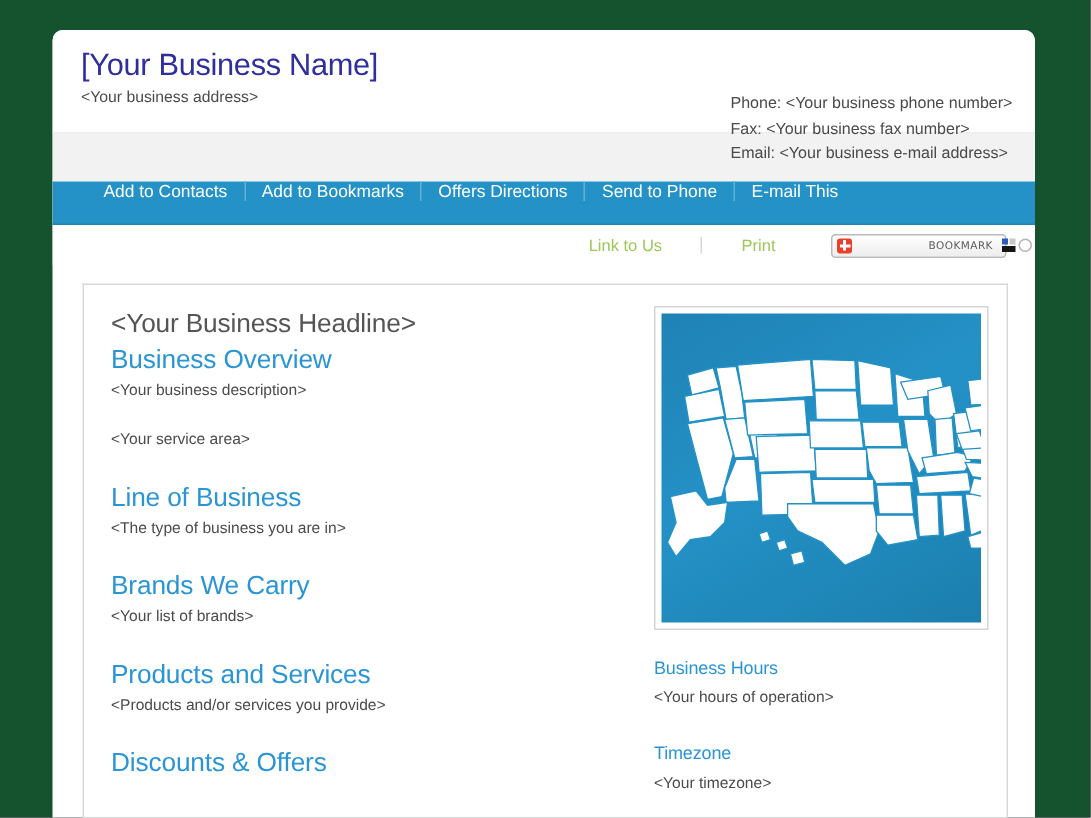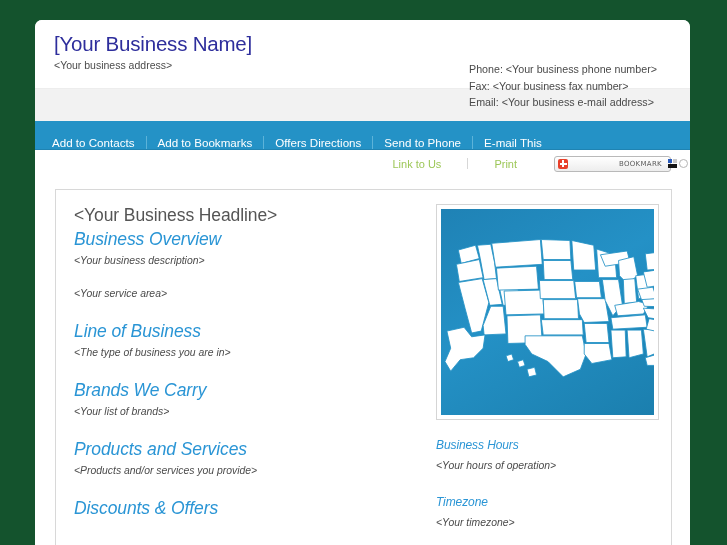--- a/index.html
+++ b/index.html
@@ -49,7 +49,7 @@
   }
   .contact {
     position: absolute;
-    left: 434px; top: 41px;
+    left: 452px; top: 41px;
     font-size: 10.7px;
     line-height: 16.5px;
     color: #4a4a4a;

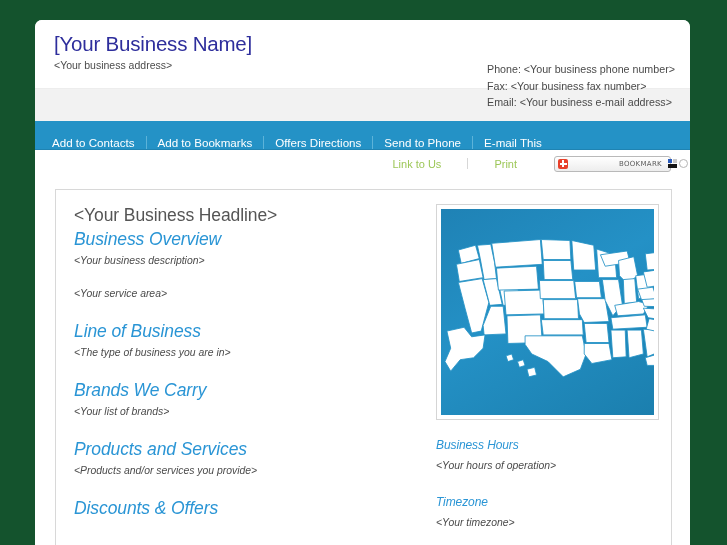--- a/index.html
+++ b/index.html
@@ -72,8 +72,8 @@
     height: 29px;
     background: #2492c6;
     display: flex;
-    align-items: flex-end;
-    padding-left: 6px;
+    align-items: flex-start;
+    padding-left: 23px;
     border-bottom: 1px solid #1f83b2;
   }
   .navbar a {

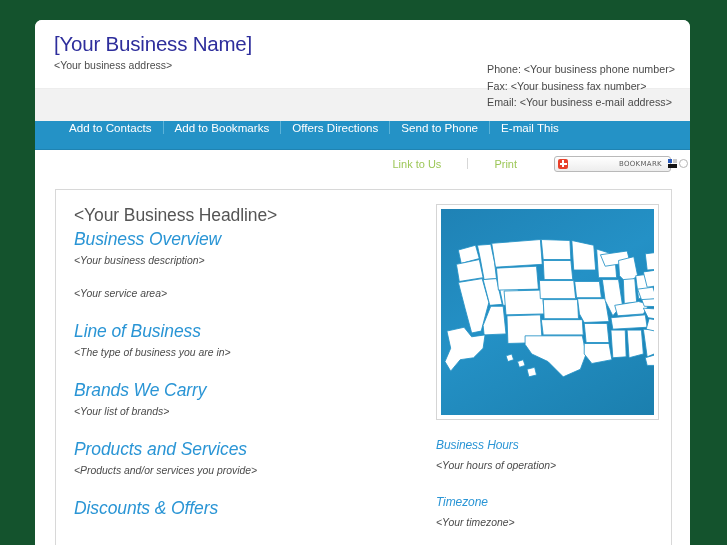--- a/index.html
+++ b/index.html
@@ -201,7 +201,7 @@
     line-height: 14px;
     margin: 3px 0 0 0;
   }
-  .blk { margin-bottom: 19px; font-style: italic; }
+  .blk { margin-bottom: 19px; }
   .blk.first { margin-bottom: 19px; }
 
   

